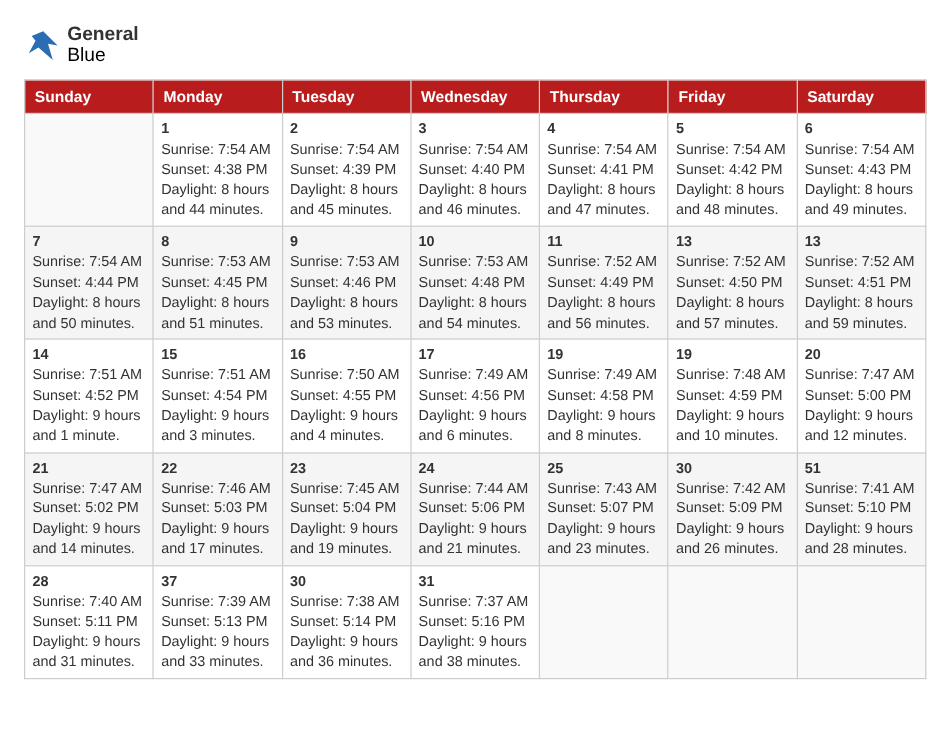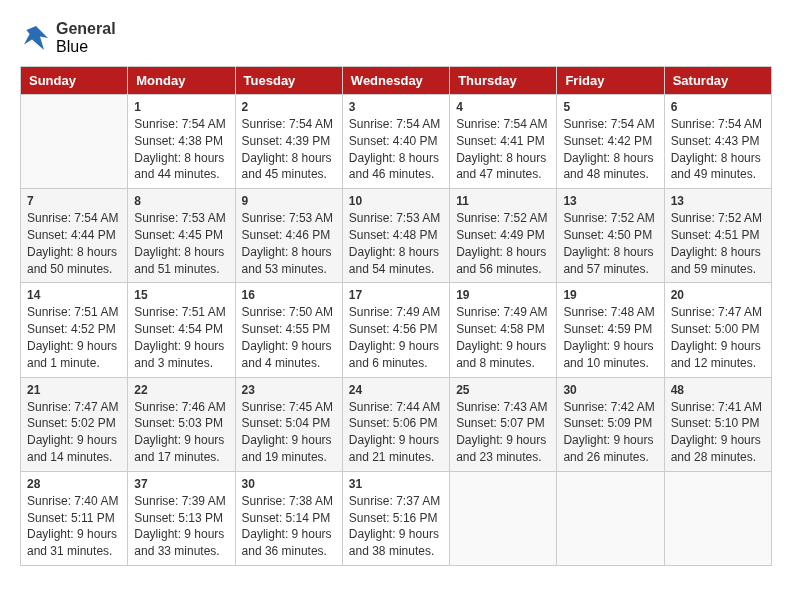--- a/index.html
+++ b/index.html
@@ -222,7 +222,7 @@
           <div class="day-detail">Sunrise: 7:42 AM<br>Sunset: 5:09 PM<br>Daylight: 9 hours and 26 minutes.</div>
         </td>
         <td>
-          <div class="day-num">48</div>
+          <div class="day-num">51</div>
           <div class="day-detail">Sunrise: 7:41 AM<br>Sunset: 5:10 PM<br>Daylight: 9 hours and 28 minutes.</div>
         </td>
       </tr>

